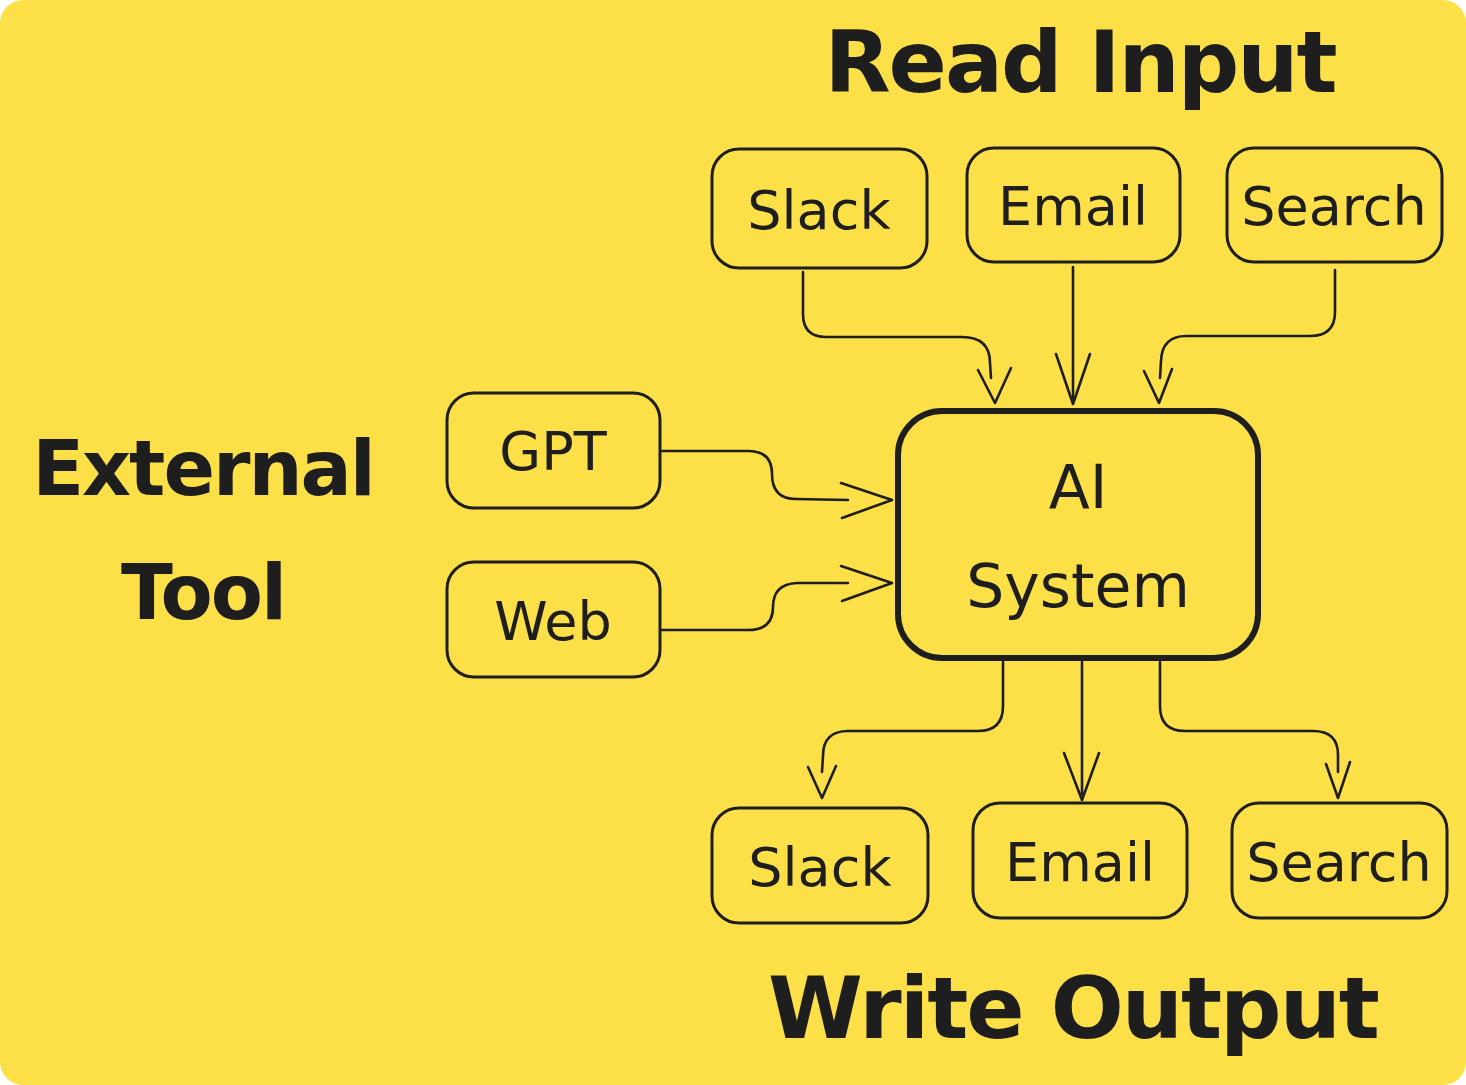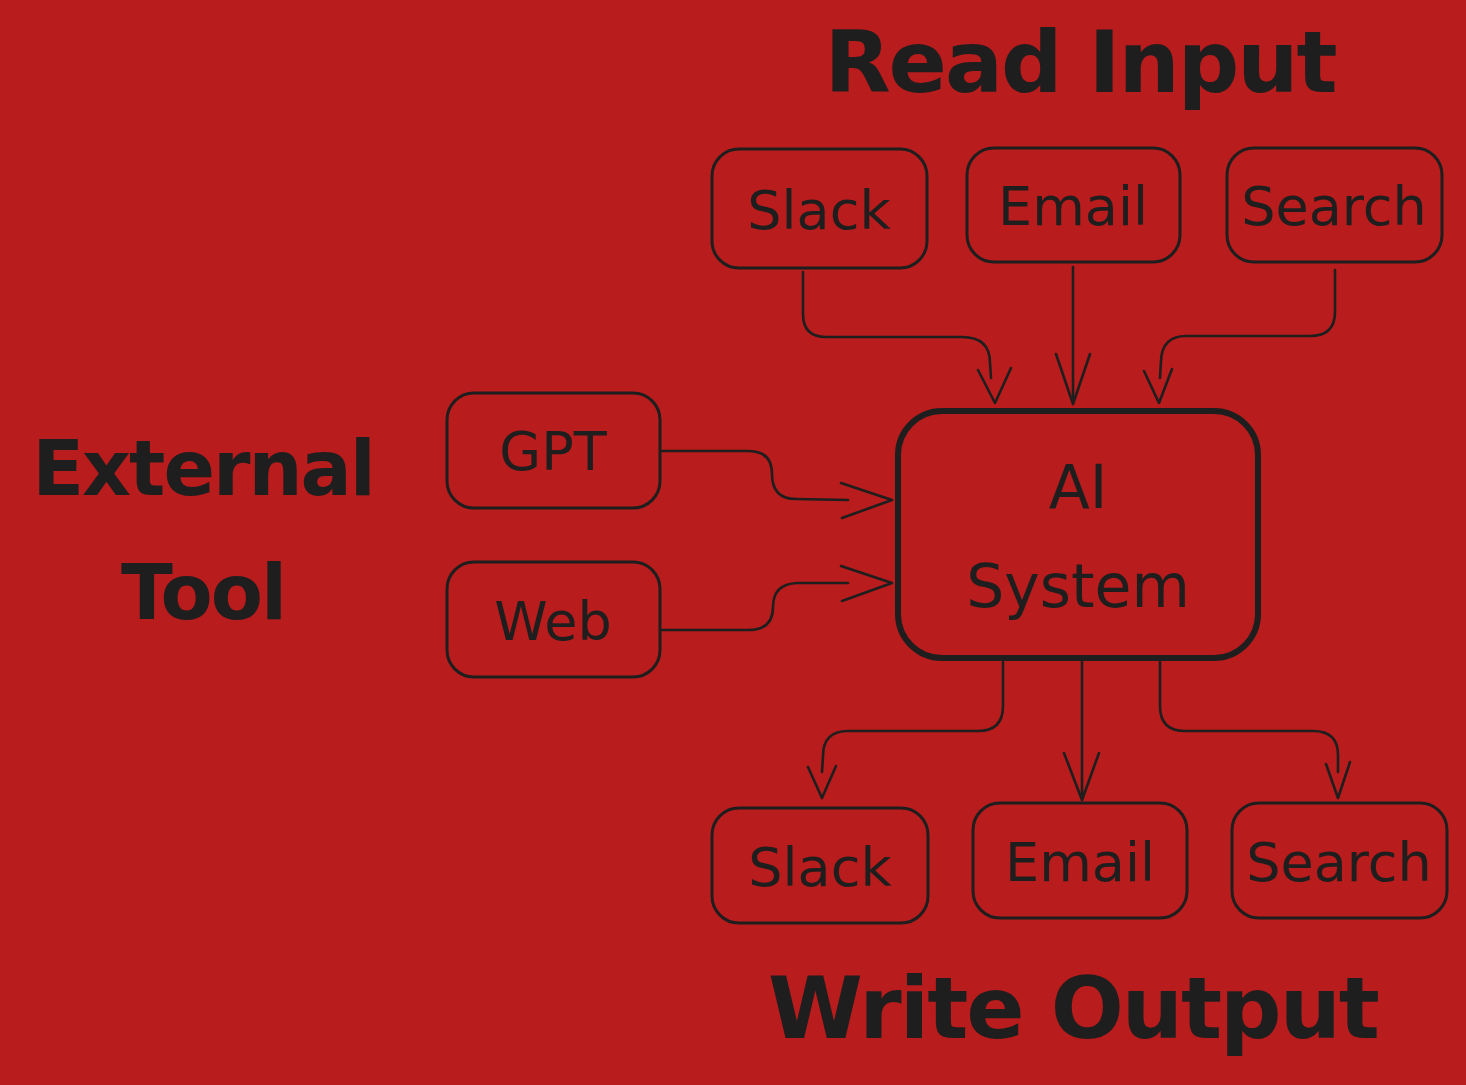--- a/index.html
+++ b/index.html
@@ -7,9 +7,10 @@
     position: relative;
     width: 1466px;
     height: 1085px;
-    background: #b91c1c;
+    background: #fde047;
     font-family: "DejaVu Sans", sans-serif;
     overflow: hidden;
+    border-radius: 23px;
   }
   svg { display:block; }
   .stroke   { stroke:#1e1e1e; fill:none; stroke-linecap:round; stroke-linejoin:round; }

